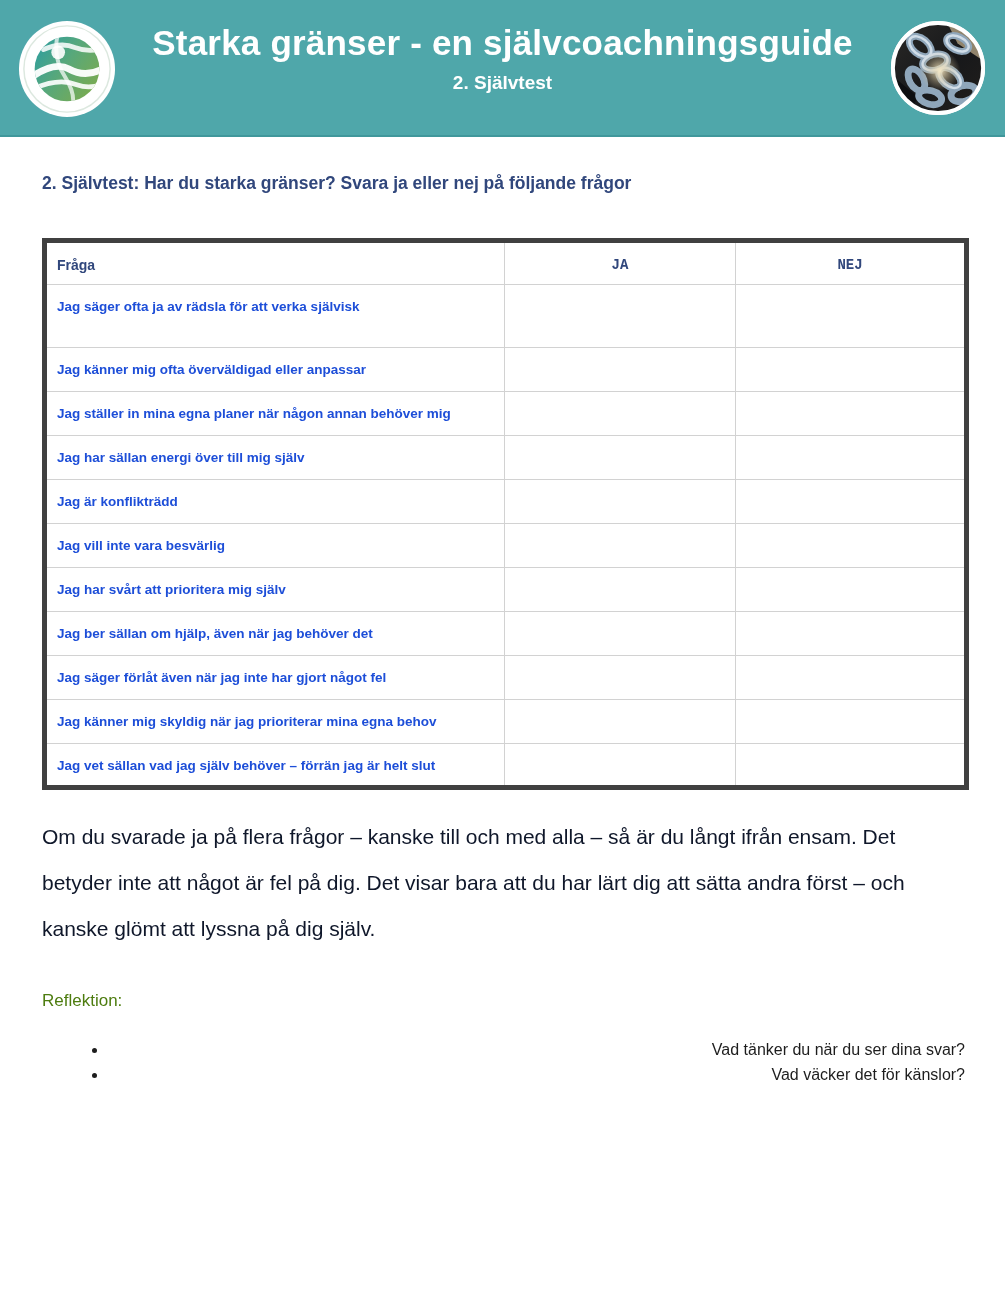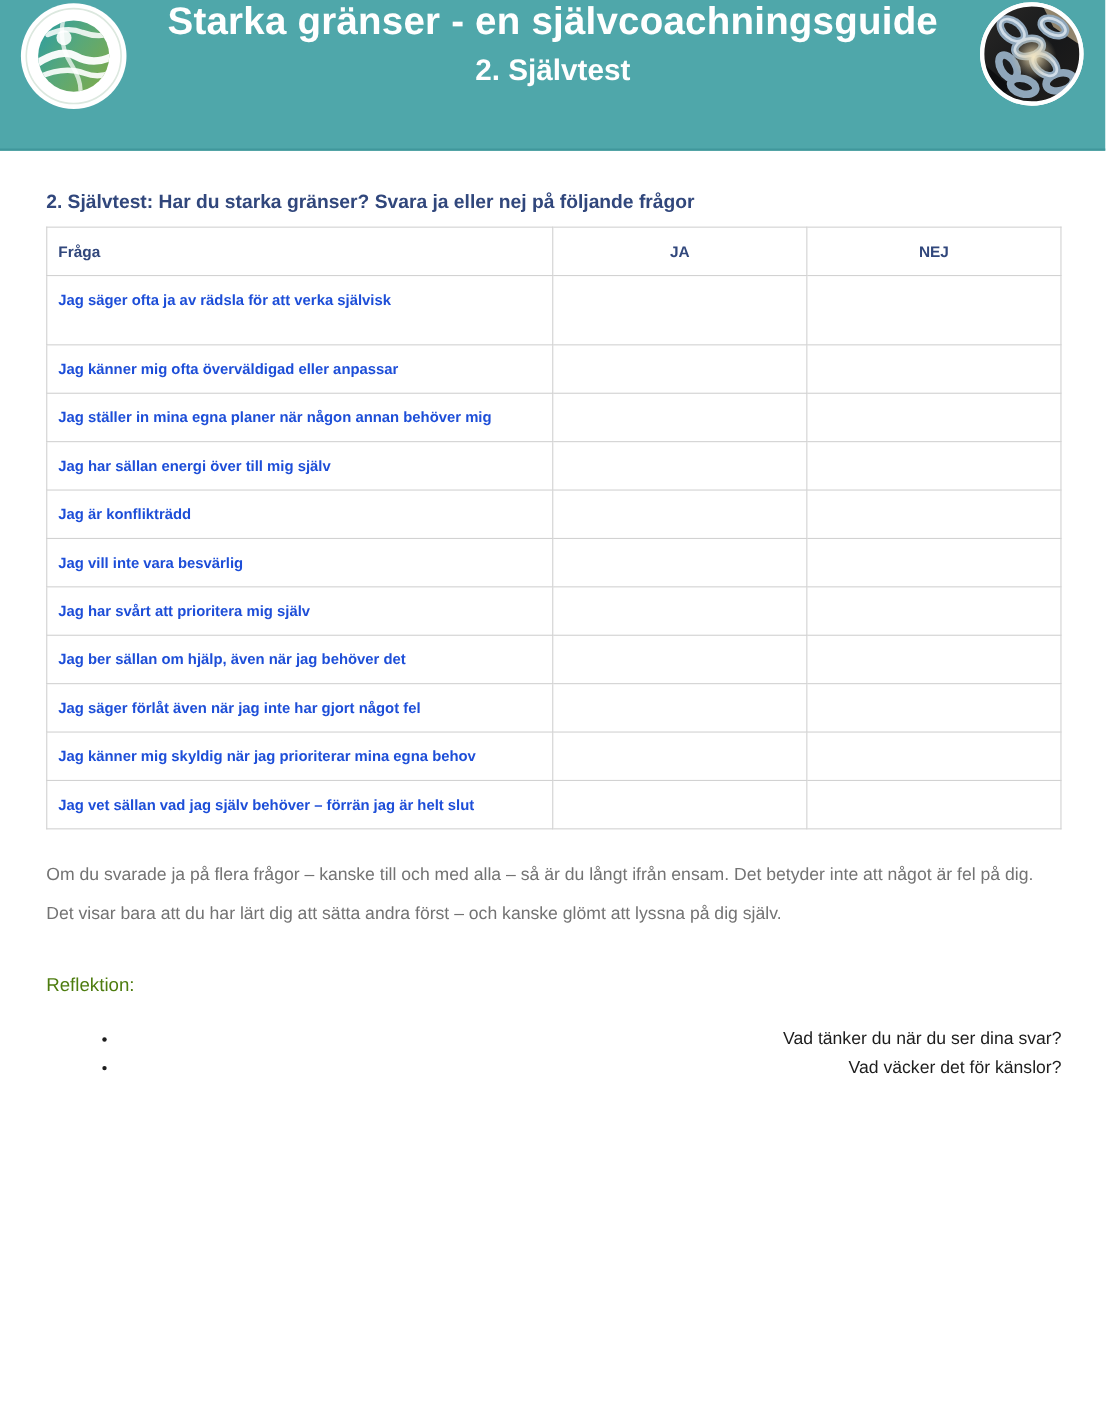--- a/index.html
+++ b/index.html
@@ -18,7 +18,7 @@
     background: #4FA7AA;
     border-bottom: 2px solid #40979b;
     display: flex;
-    align-items: flex-start;
+    align-items: center;
     justify-content: space-between;
     padding: 0 18px;
   }

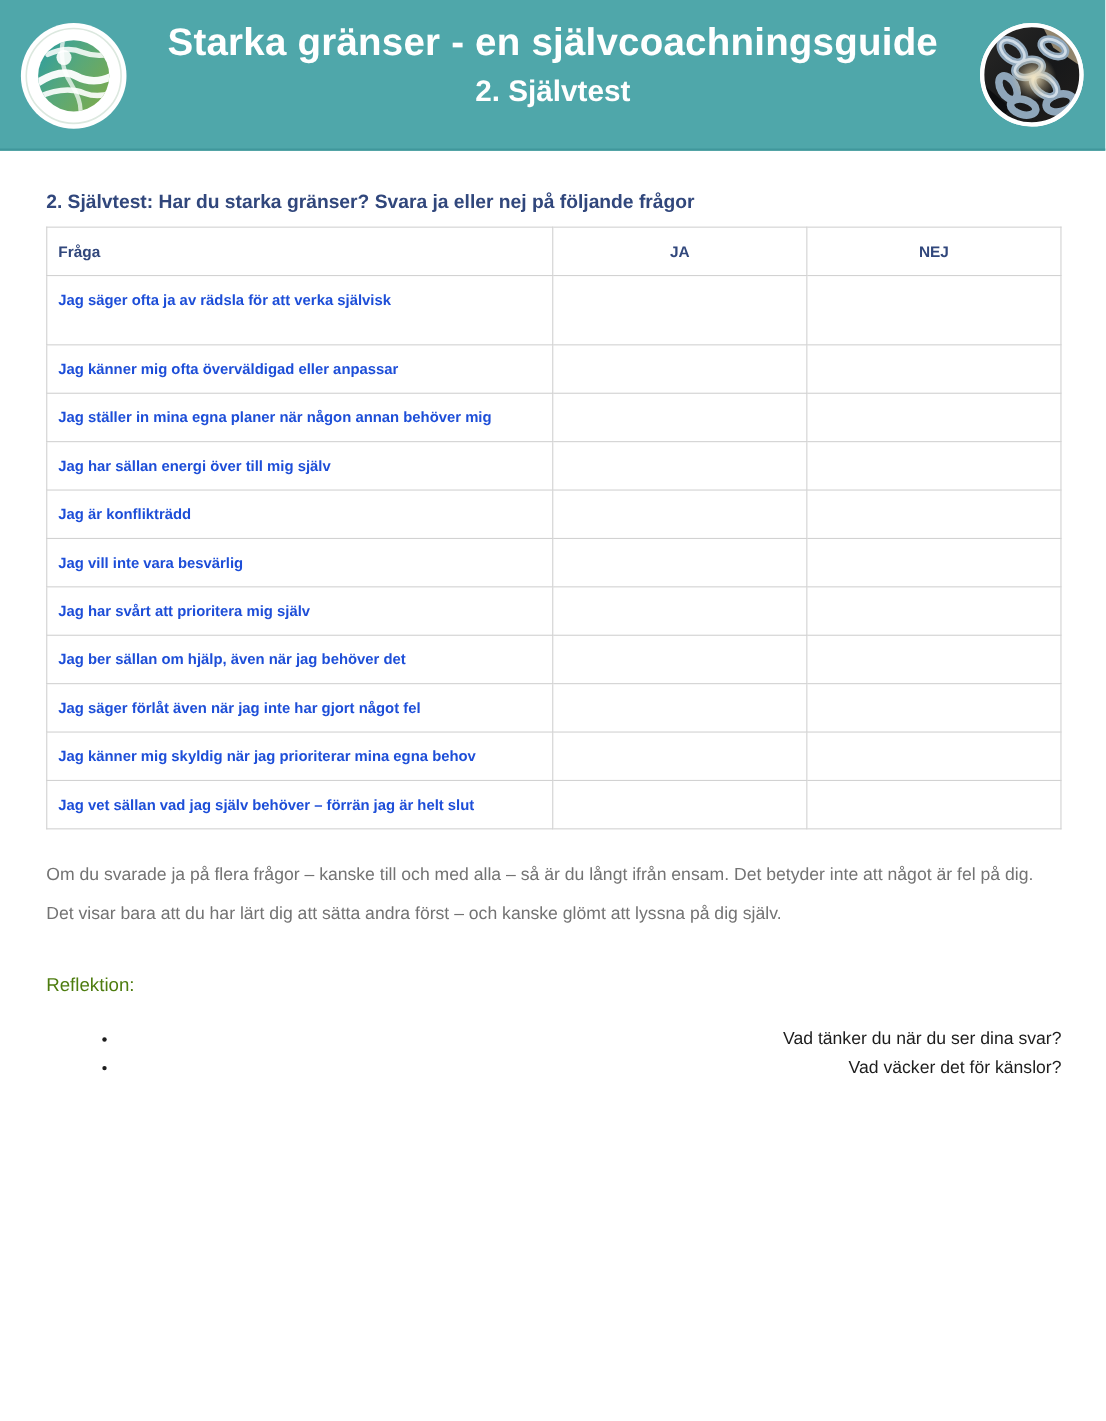--- a/index.html
+++ b/index.html
@@ -40,7 +40,7 @@
     letter-spacing: 0.2px;
   }
   .header-subtitle {
-    font-size: 27px;
+    font-size: 19px;
     font-weight: bold;
     margin-top: 9px;
   }

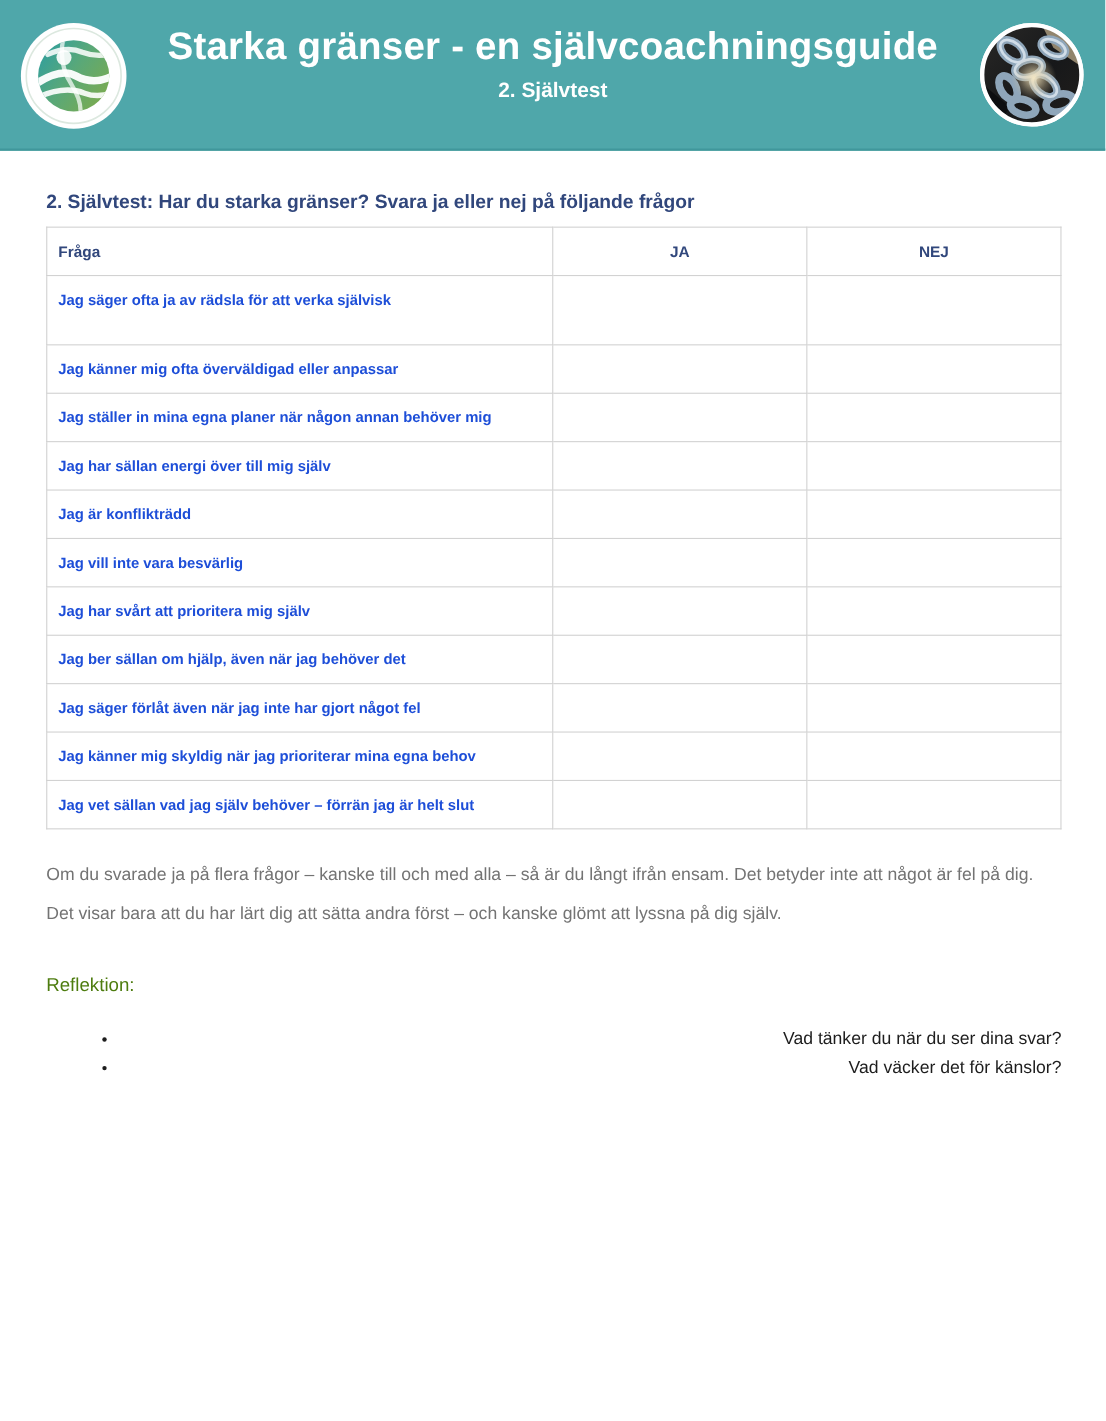--- a/index.html
+++ b/index.html
@@ -58,10 +58,10 @@
 
   
   table.selftest {
-    margin-top: 12px;
+    margin-top: 44px;
     width: 923px;
     border-collapse: collapse;
-    border: 1px solid #404040;
+    border: 5px solid #404040;
     table-layout: fixed;
   }
   table.selftest th, table.selftest td {

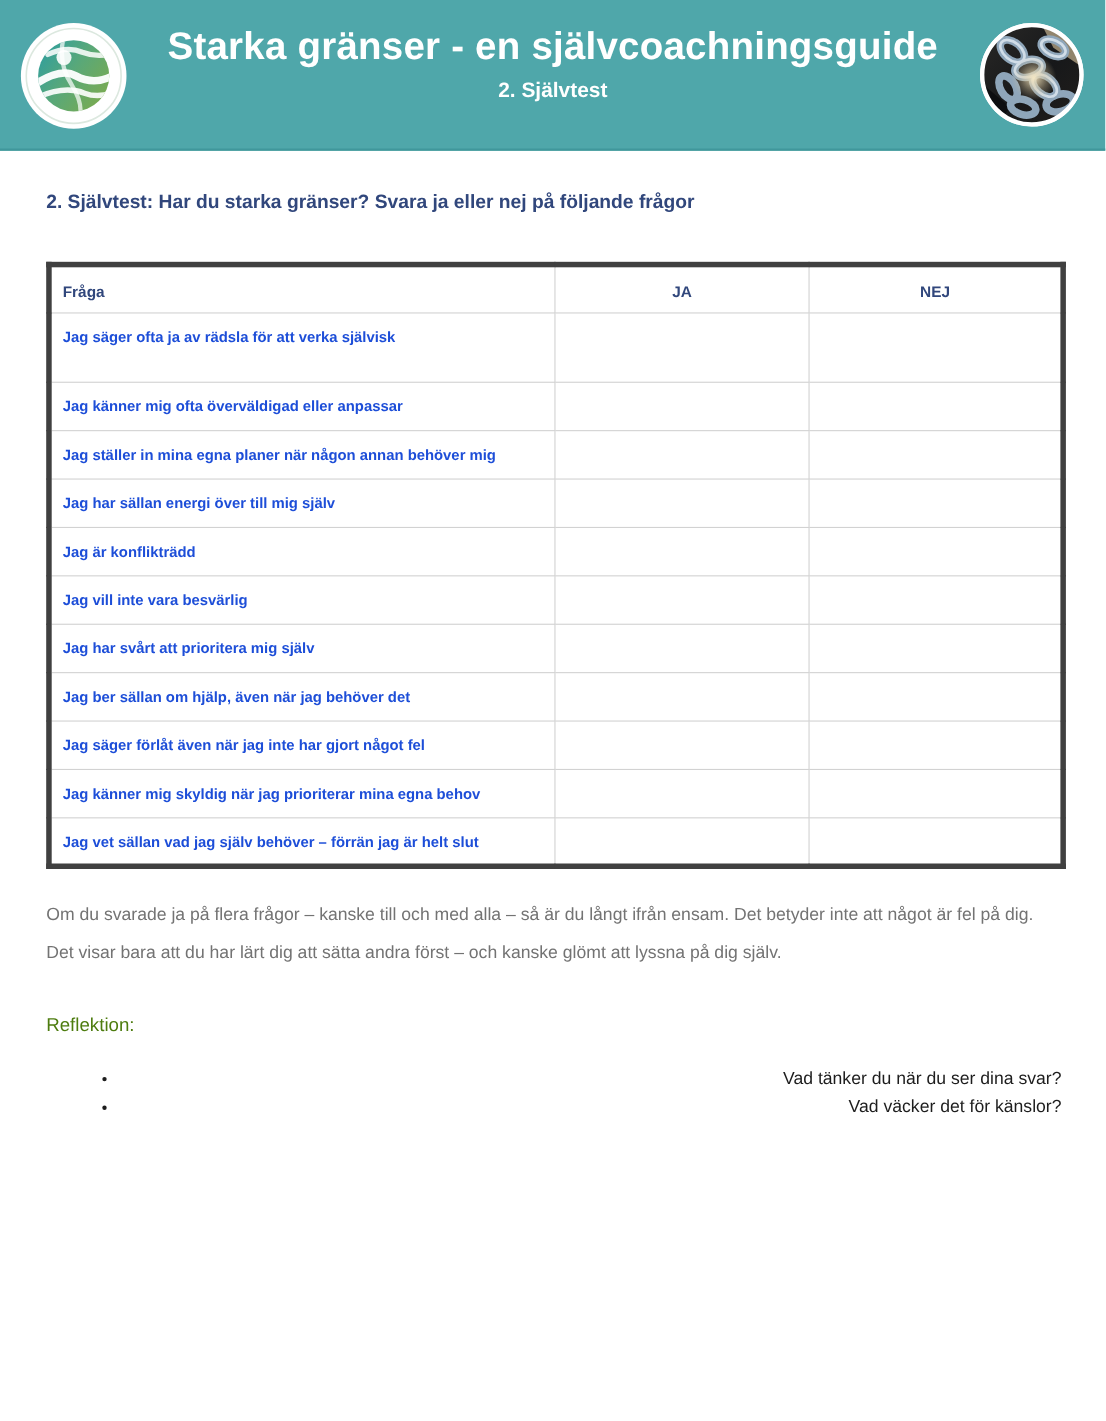--- a/index.html
+++ b/index.html
@@ -70,7 +70,7 @@
     background: #ffffff;
   }
   th.col-question { width: 460px; }
-  th.col-ja, th.col-nej { width: 231px; }
+  th.col-ja, th.col-nej { width: 231px; font-family: Liberation Mono, monospace; }
   table.selftest th {
     height: 44px;
     font-size: 14px;

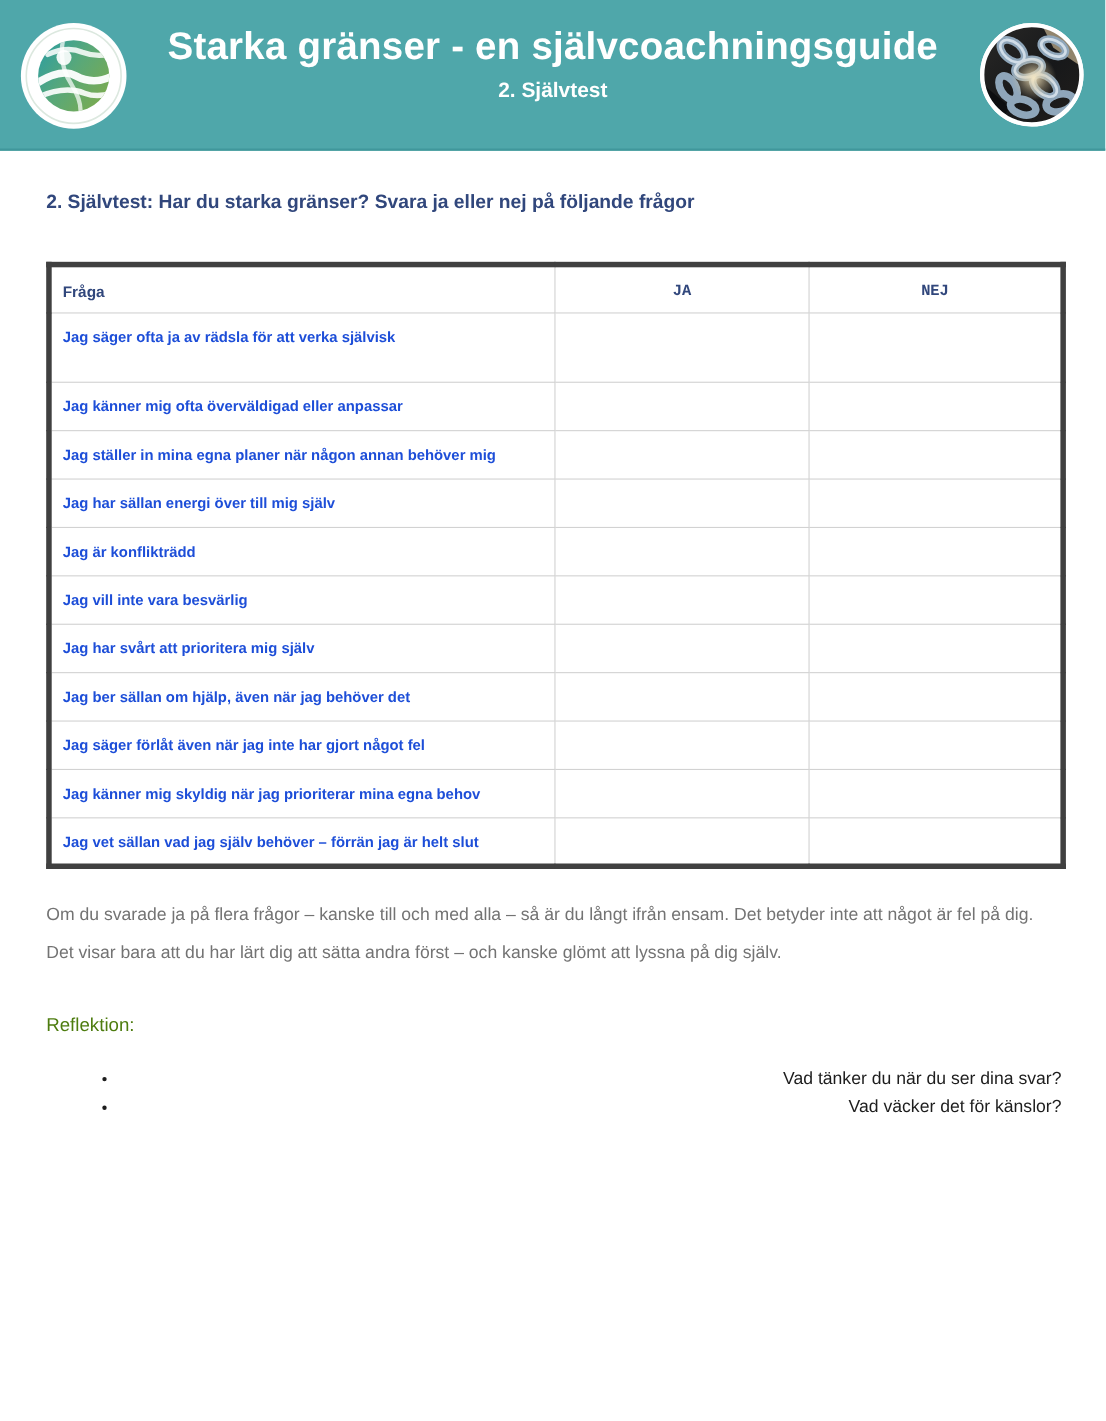--- a/index.html
+++ b/index.html
@@ -94,9 +94,9 @@
   .outro {
     margin-top: 24px;
     width: 923px;
-    font-size: 16px;
+    font-size: 21px;
     line-height: 2.2;
-    color: #737373;
+    color: #0f172a;
   }
   .reflection-label {
     margin-top: 38px;

